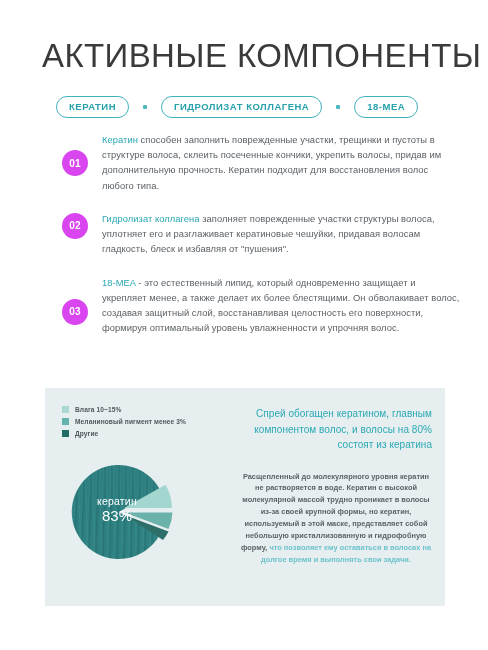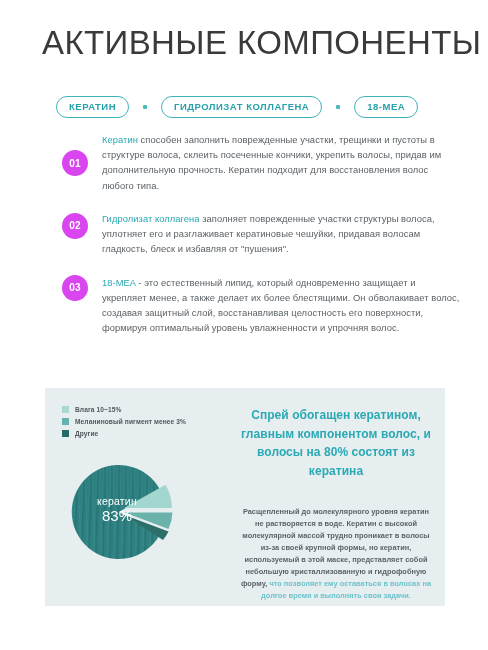--- a/index.html
+++ b/index.html
@@ -21,7 +21,7 @@
   .page-title {
     position: absolute;
     left: 42px;
-    top: 24px;
+    top: 37px;
     font-size: 33px;
     letter-spacing: 0.4px;
     font-weight: 400;

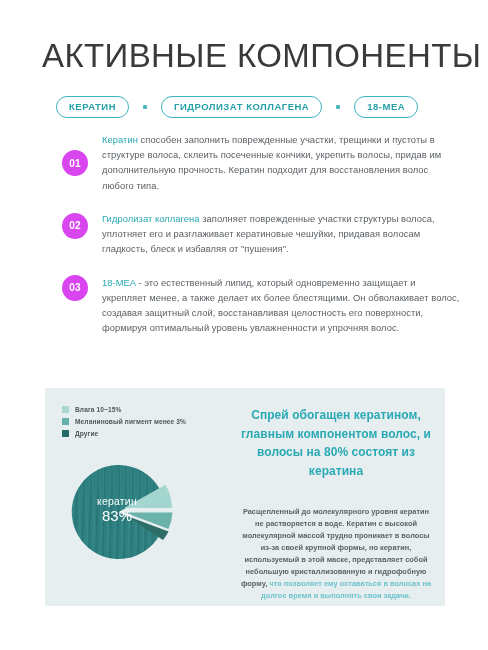--- a/index.html
+++ b/index.html
@@ -88,7 +88,7 @@
   }
   .item.i1 .badge { margin-top: 18px; }
   .item.i2 .badge { margin-top: 2px; }
-  .item.i3 .badge { }
+  .item.i3 .badge { margin-top: 24px; }
   .item-text {
     margin-left: 14px;
     font-size: 9.4px;

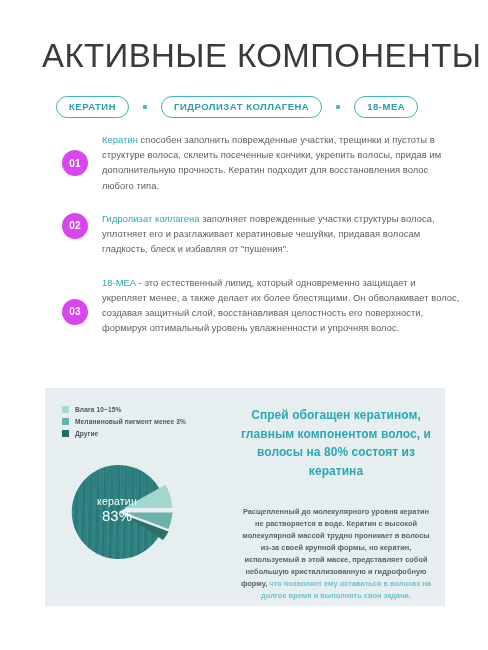--- a/index.html
+++ b/index.html
@@ -162,11 +162,12 @@
     text-align: center;
   }
   .headline {
-    font-size: 12px;
-    font-weight: 700;
+    font-size: 10px;
+    font-weight: 400;
     line-height: 1.55;
     color: #2aa9b4;
     letter-spacing: 0.05px;
+    text-align: right;
   }
   .body-note {
     margin-top: 26px;

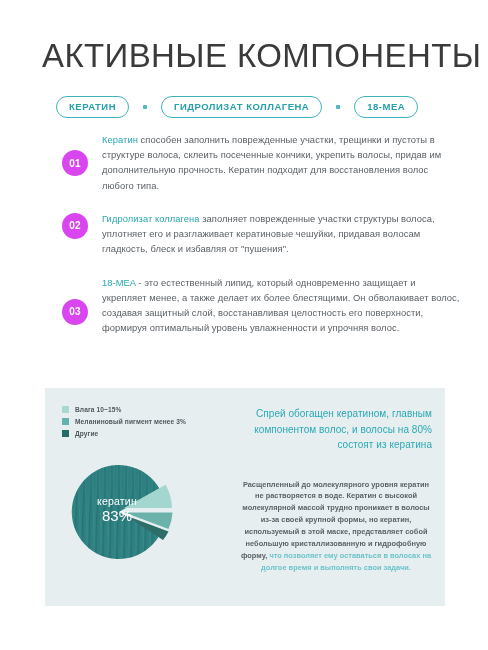--- a/index.html
+++ b/index.html
@@ -170,7 +170,7 @@
     text-align: right;
   }
   .body-note {
-    margin-top: 26px;
+    margin-top: 18px;
     font-size: 7.4px;
     font-weight: 700;
     line-height: 1.62;

